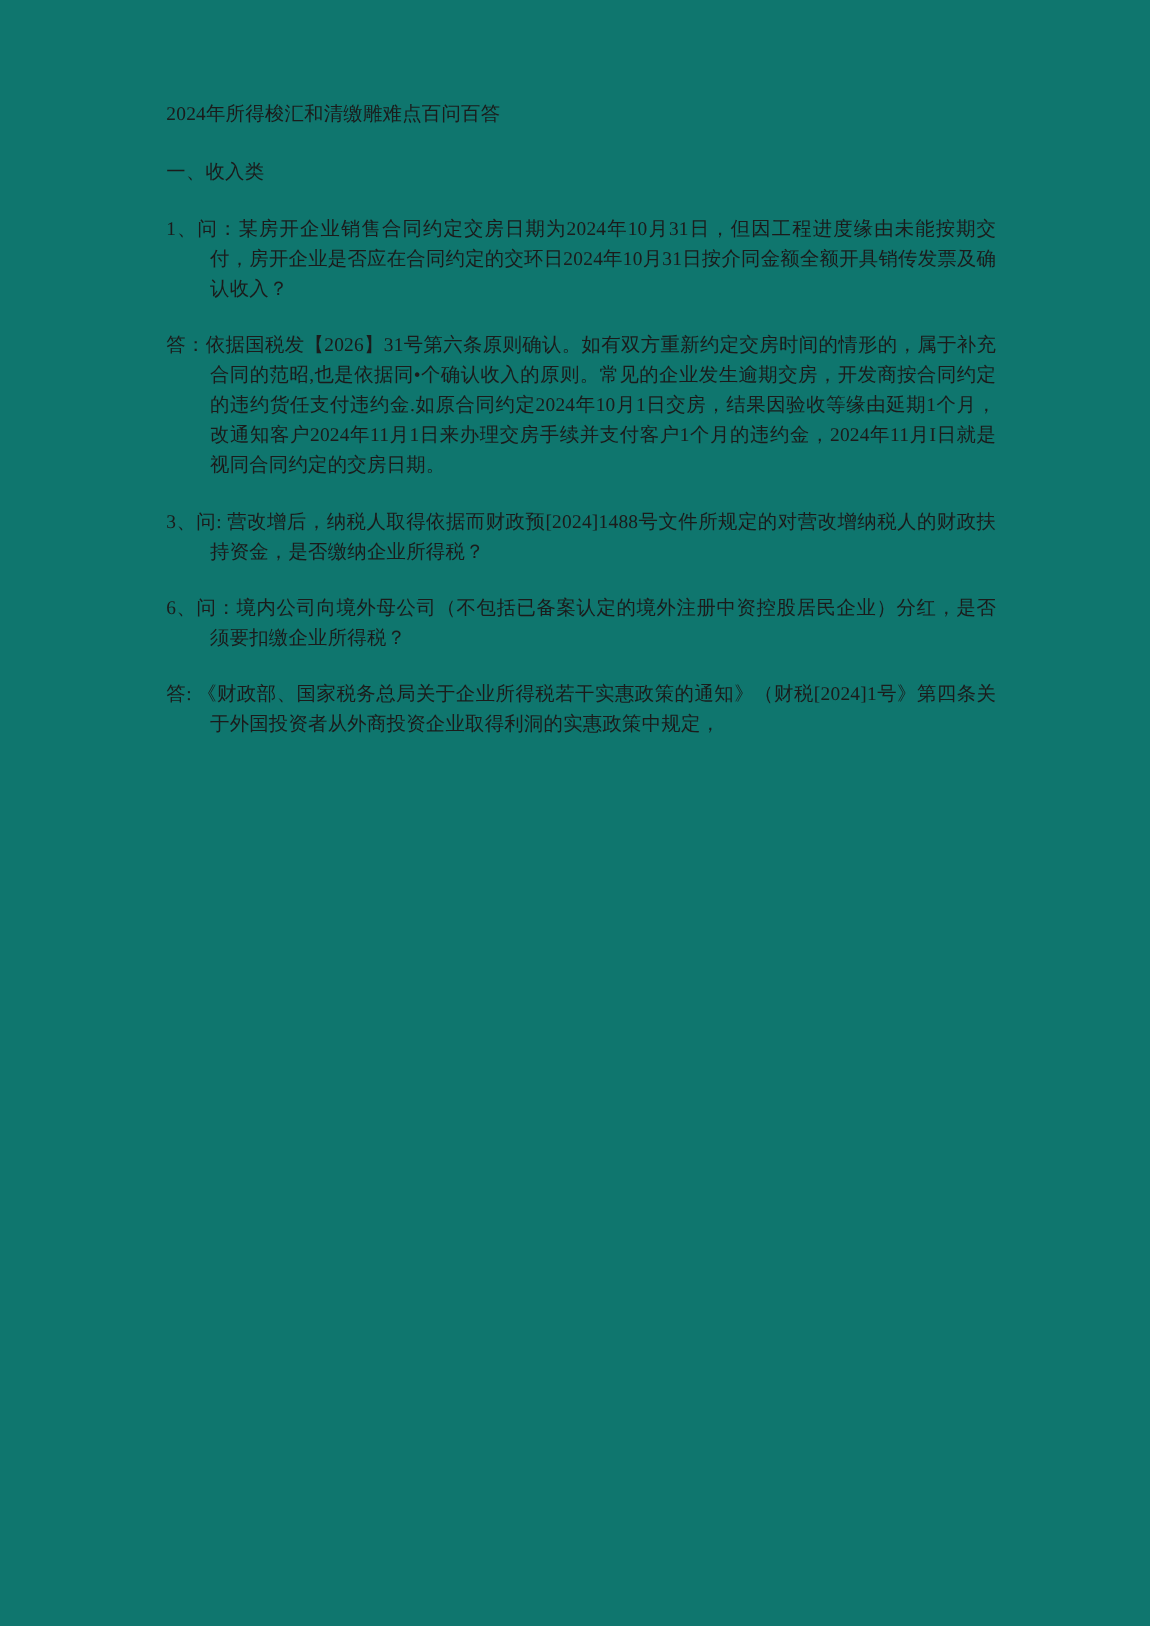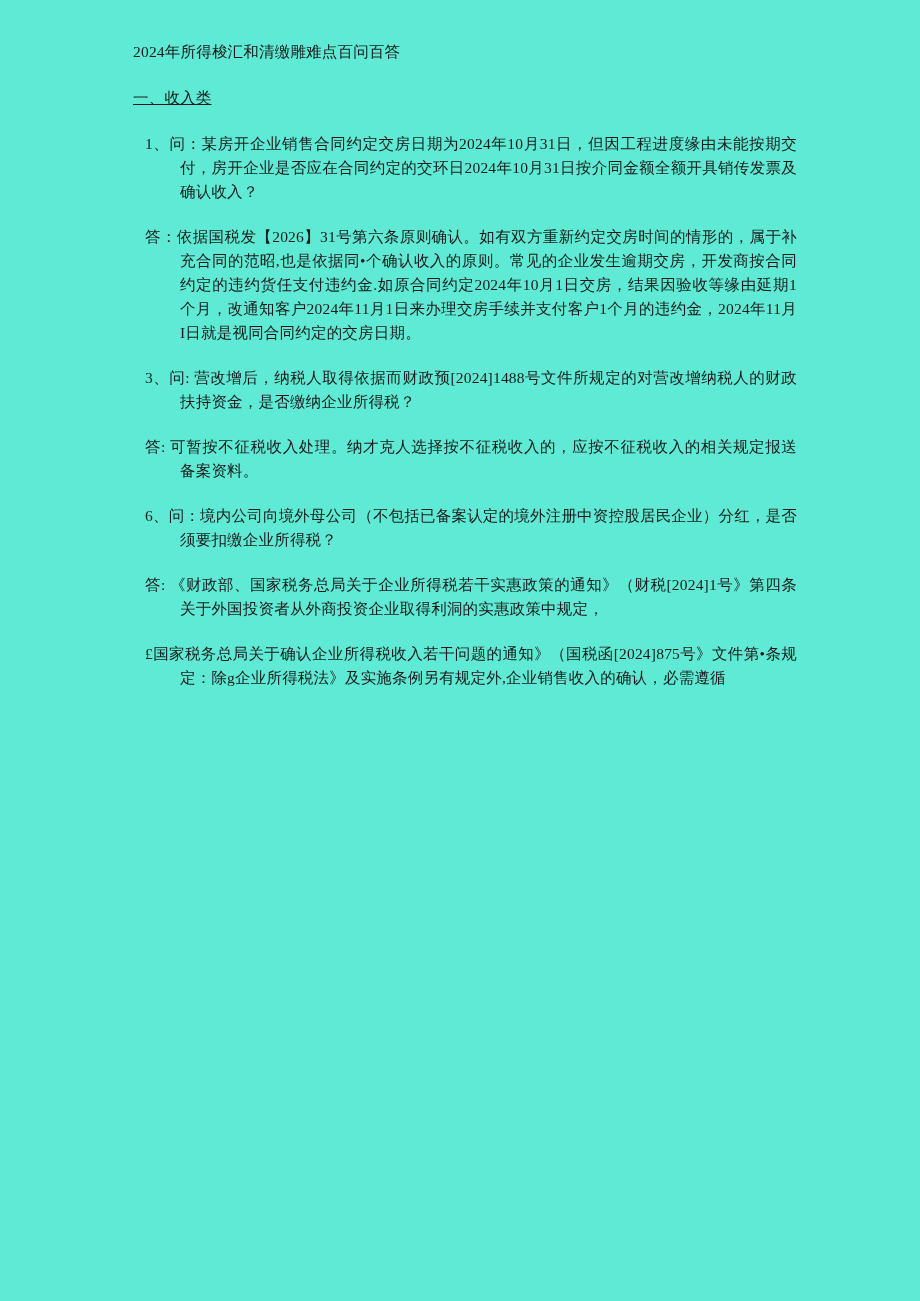--- a/index.html
+++ b/index.html
@@ -11,9 +11,9 @@
     position: relative;
     width: 920px;
     height: 1301px;
-    background: #5eead4;
+    background: #0f766e;
     box-sizing: border-box;
-    padding: 40px 123px 40px 133px;
+    padding: 80px 123px 40px 133px;
     font-family: "Liberation Serif", "DejaVu Serif", serif;
     font-size: 15.5px;
     line-height: 24px;

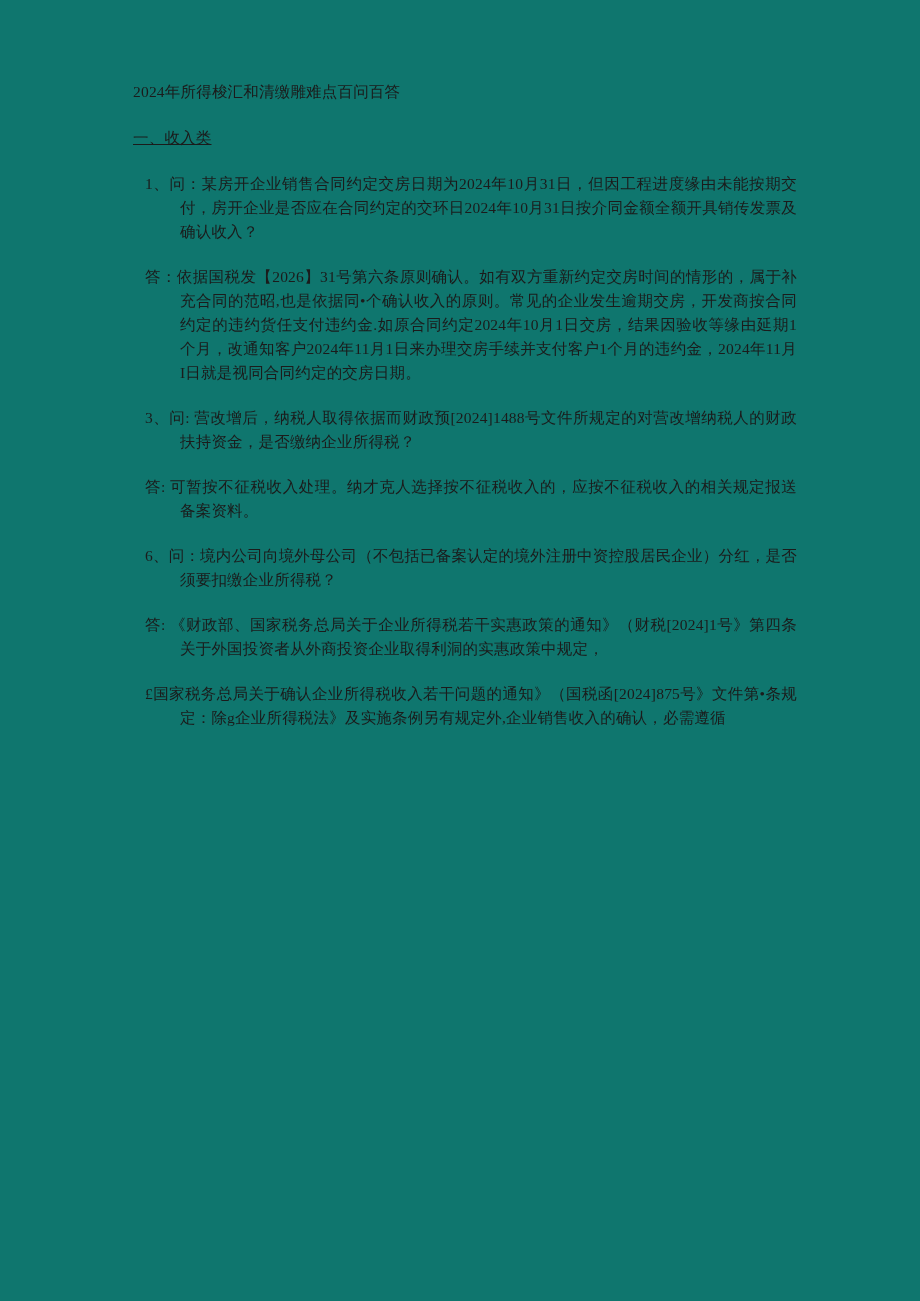--- a/index.html
+++ b/index.html
@@ -36,7 +36,6 @@
     margin: 0 0 22px 0;
     padding-left: 0;
     text-indent: 0;
-    text-decoration: underline;
   }
 </style>
 </head>

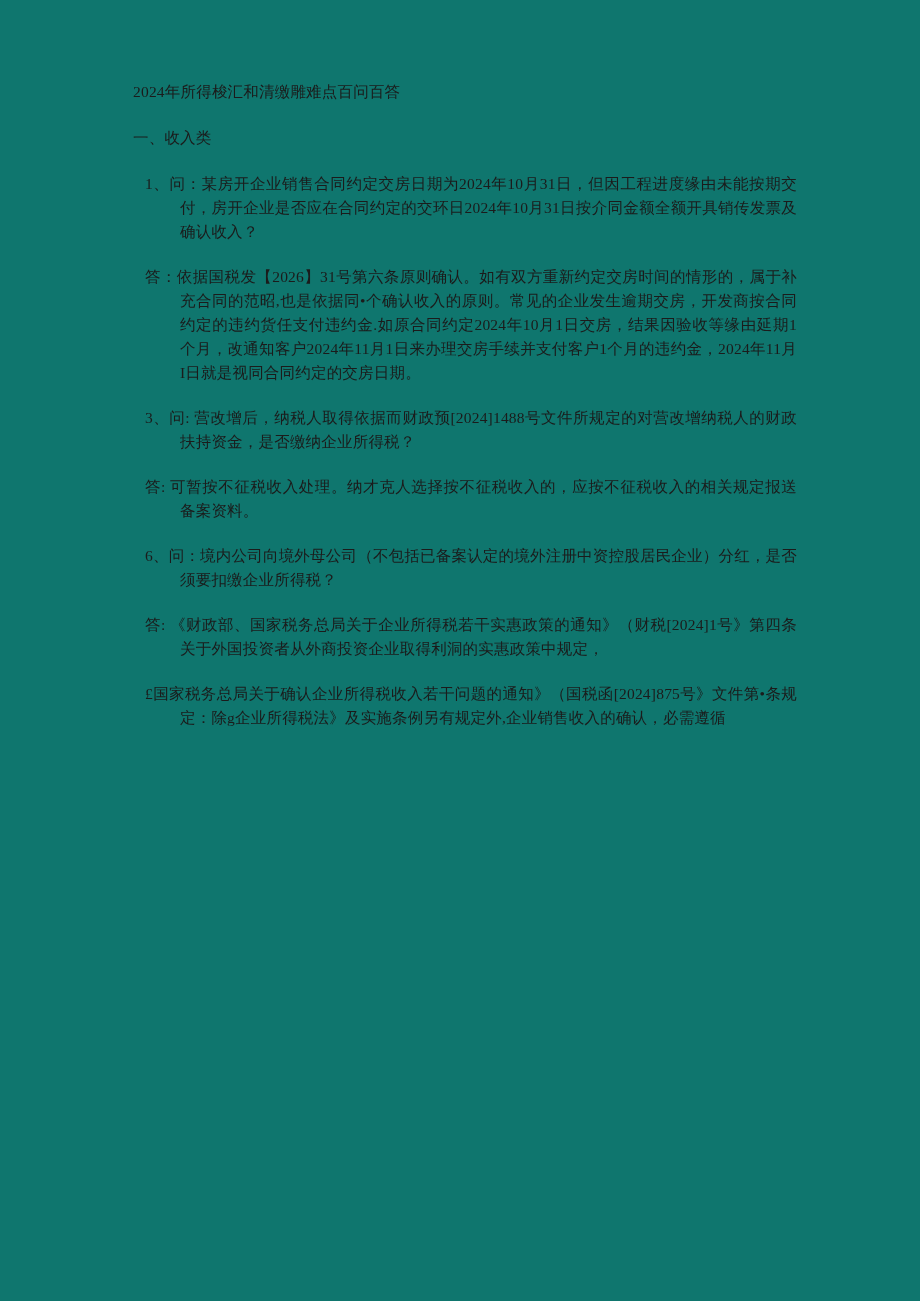--- a/index.html
+++ b/index.html
@@ -21,7 +21,7 @@
     overflow: hidden;
   }
   .para {
-    margin: 0 0 21px 12px;
+    margin: 0 0 21px 0;
     padding-left: 35px;
     text-indent: -35px;
     text-align: justify;

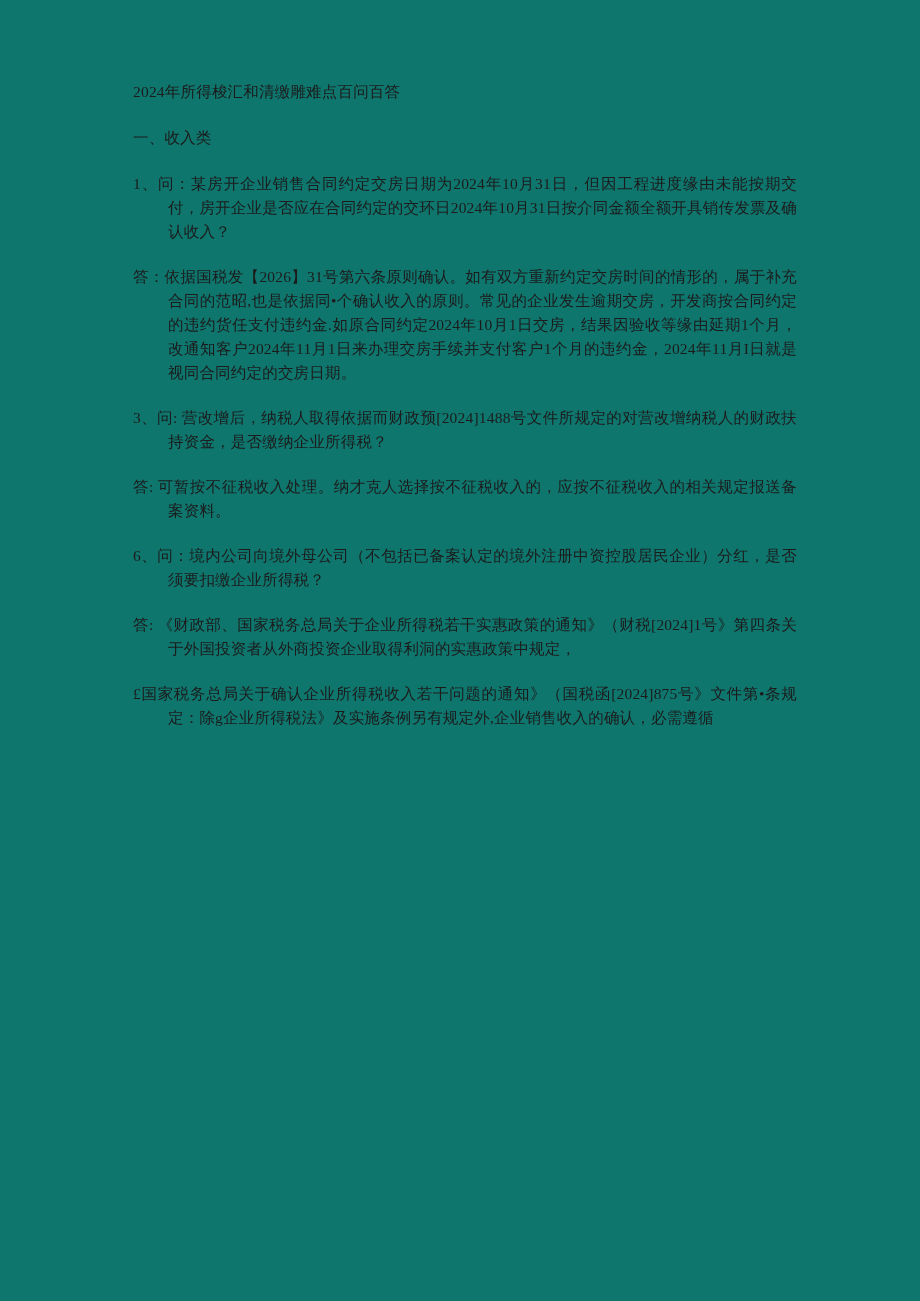--- a/index.html
+++ b/index.html
@@ -51,7 +51,6 @@
 
 
   <p class="para">3、问: 营改增后，纳税人取得依据而财政预[2024]1488号文件所规定的对营改增纳税人的财政扶持资金，是否缴纳企业所得税？</p>
-  <p class="para">答: 可暂按不征税收入处理。纳才克人选择按不征税收入的，应按不征税收入的相关规定报送备案资料。</p>
 
 
 

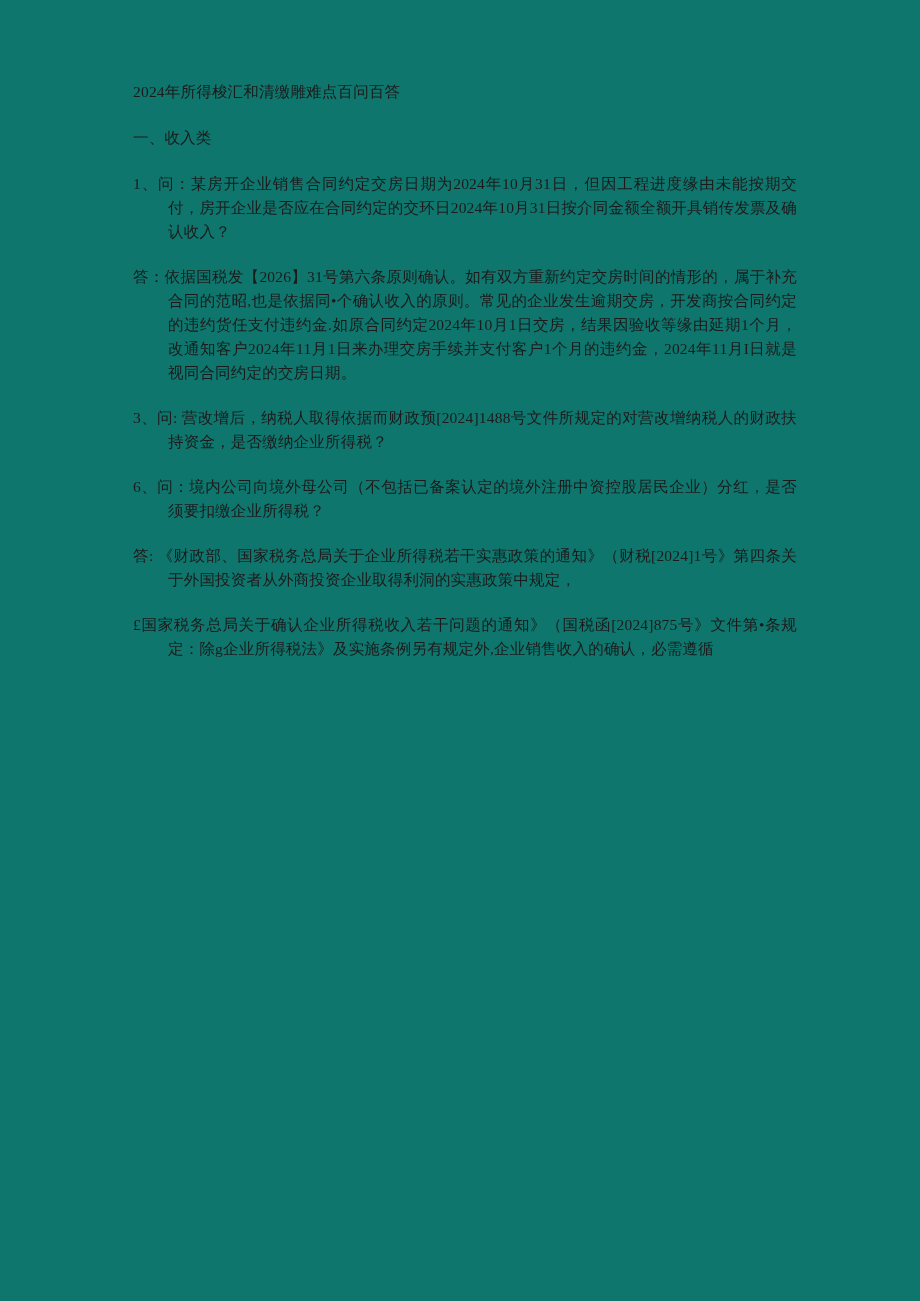--- a/index.html
+++ b/index.html
@@ -57,7 +57,6 @@
   <p class="para">6、问：境内公司向境外母公司（不包括已备案认定的境外注册中资控股居民企业）分红，是否须要扣缴企业所得税？</p>
   <p class="para">答: 《财政部、国家税务总局关于企业所得税若干实惠政策的通知》（财税[2024]1号》第四条关于外国投资者从外商投资企业取得利洞的实惠政策中规定，</p>
 
-  <p class="para">£国家税务总局关于确认企业所得税收入若干问题的通知》（国税函[2024]875号》文件第•条规定：除g企业所得税法》及实施条例另有规定外,企业销售收入的确认，必需遵循</p>
 </div>
 
 </body></html>

